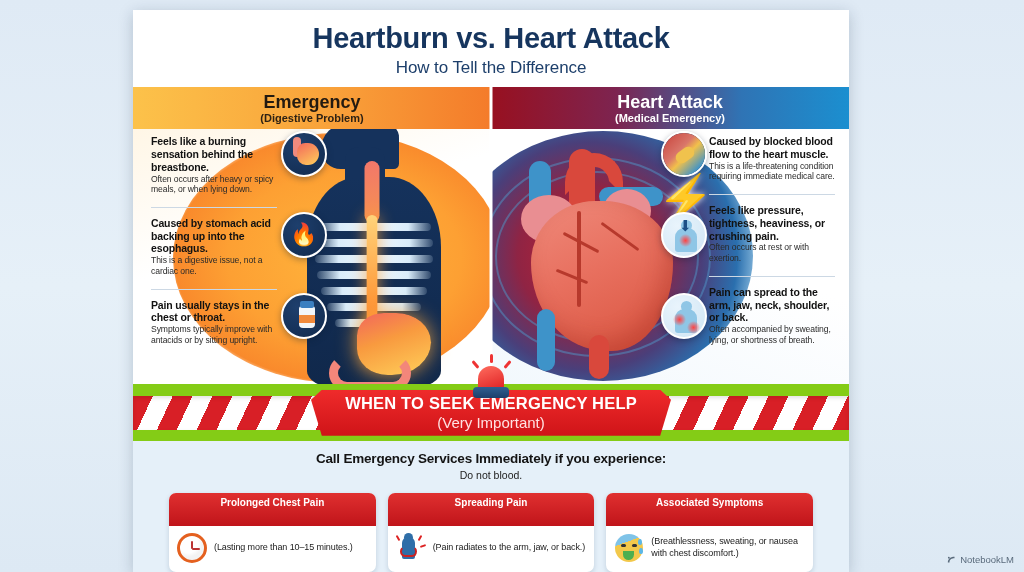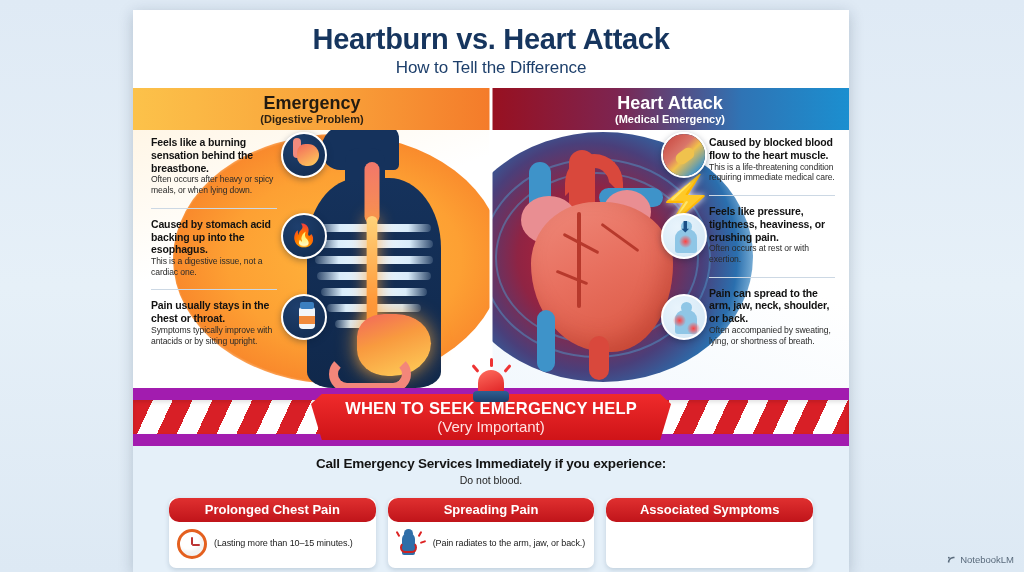--- a/index.html
+++ b/index.html
@@ -259,7 +259,7 @@
   .beacon-ray { position: absolute; width: 3px; height: 9px; background: #e33; border-radius: 2px; }
 
   
-  .banner-zone { position: relative; height: 58px; background: #a21caf; }
+  .banner-zone { position: relative; height: 58px; background: #84cc16; }
   .stripes {
     position: absolute; left: 0; right: 0; top: 12px; height: 34px;
     background: repeating-linear-gradient(115deg,#d81f26 0 18px,#ffffff 18px 36px);

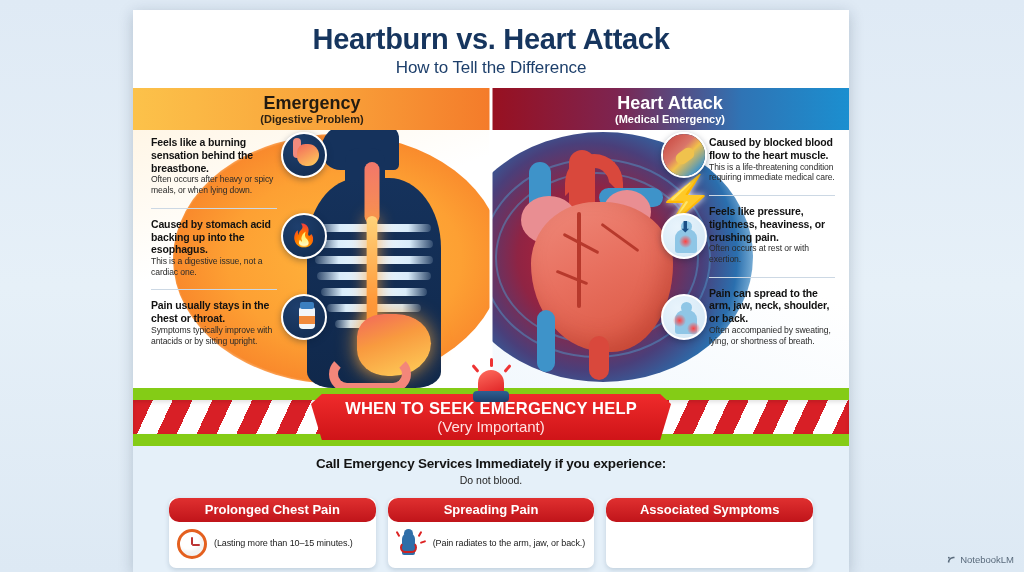--- a/index.html
+++ b/index.html
@@ -290,8 +290,8 @@
   .card-head {
     background: linear-gradient(180deg,#e03030,#c0141a);
     color: #fff; text-align: center;
-    font-size: 13px; font-weight: bold;
-    padding: 5px 2px 6px 2px; line-height: 1; border-radius: 10px;
+    font-size: 10px; font-weight: bold;
+    padding: 5px 2px 18px 2px; line-height: 1;
   }
   .card-body { display: flex; align-items: center; gap: 7px; padding: 7px 8px 9px 8px; }
   .card-ic { width: 30px; height: 30px; flex: 0 0 30px; position: relative; }

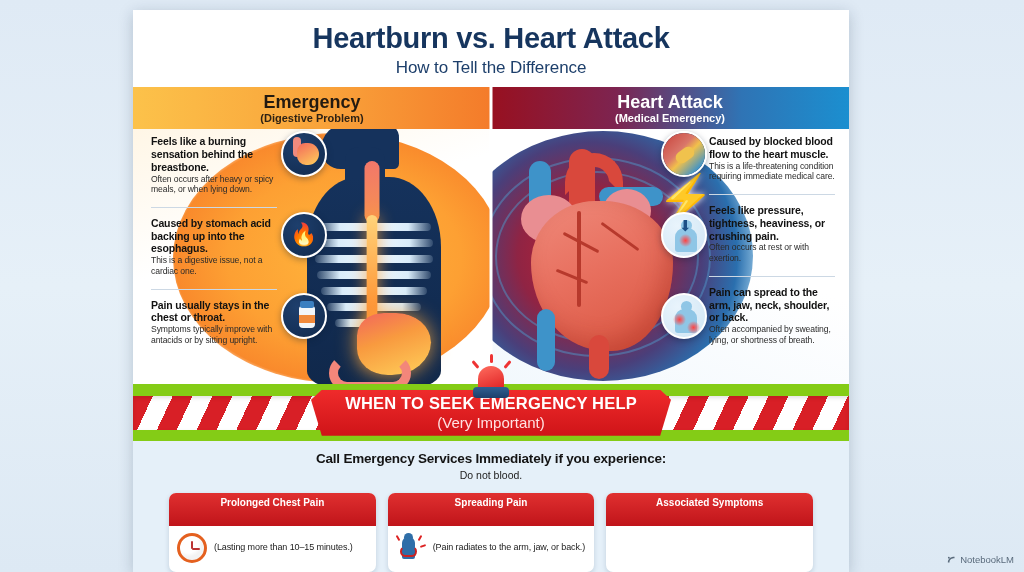--- a/index.html
+++ b/index.html
@@ -506,6 +506,17 @@
 
         <div class="card">
           <div class="card-head">Associated Symptoms</div>
+          <div class="card-body">
+            <div class="card-ic">
+              <span class="face"></span>
+              <span class="face-eye" style="left:7px;"></span>
+              <span class="face-eye" style="left:18px;"></span>
+              <span class="face-mouth"></span>
+              <span class="drop" style="left:24px;top:6px;"></span>
+              <span class="drop" style="left:25px;top:15px;"></span>
+            </div>
+            <div class="card-txt">(Breathlessness, sweating, or nausea with chest discomfort.)</div>
+          </div>
         </div>
       </div>
     </div>

